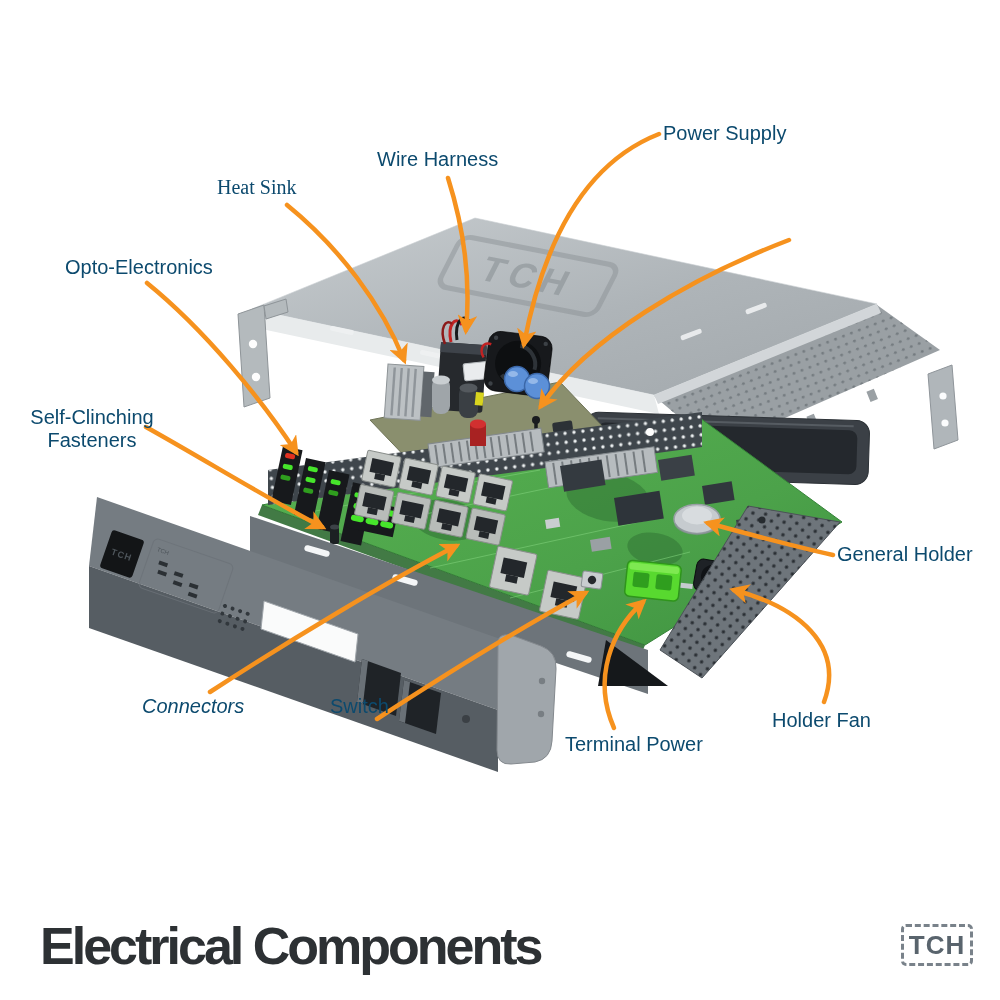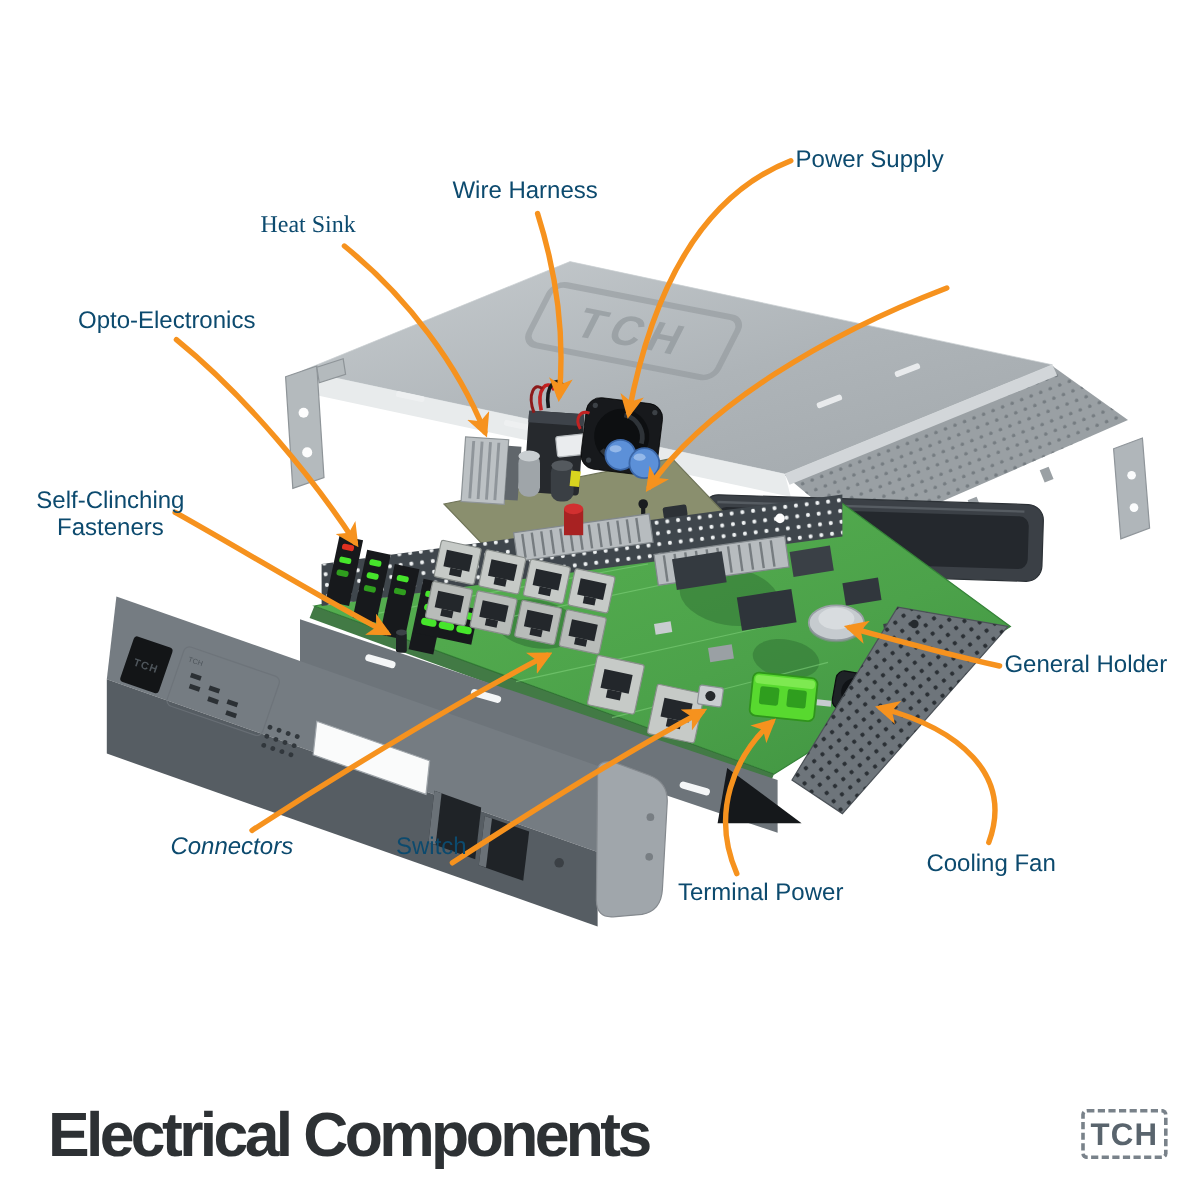--- a/index.html
+++ b/index.html
@@ -397,7 +397,7 @@
   <div class="lbl" style="left:142px;top:695px;font-style:italic;">Connectors</div>
   <div class="lbl" style="left:330px;top:695px;">Switch</div>
   <div class="lbl" style="left:565px;top:733px;">Terminal Power</div>
-  <div class="lbl" style="left:772px;top:709px;">Cooling Fan</div>
+  <div class="lbl" style="left:772px;top:709px;">Holder Fan</div>
 
   <div class="page-title">Electrical Components</div>
   <div class="brand-logo">TCH</div>

